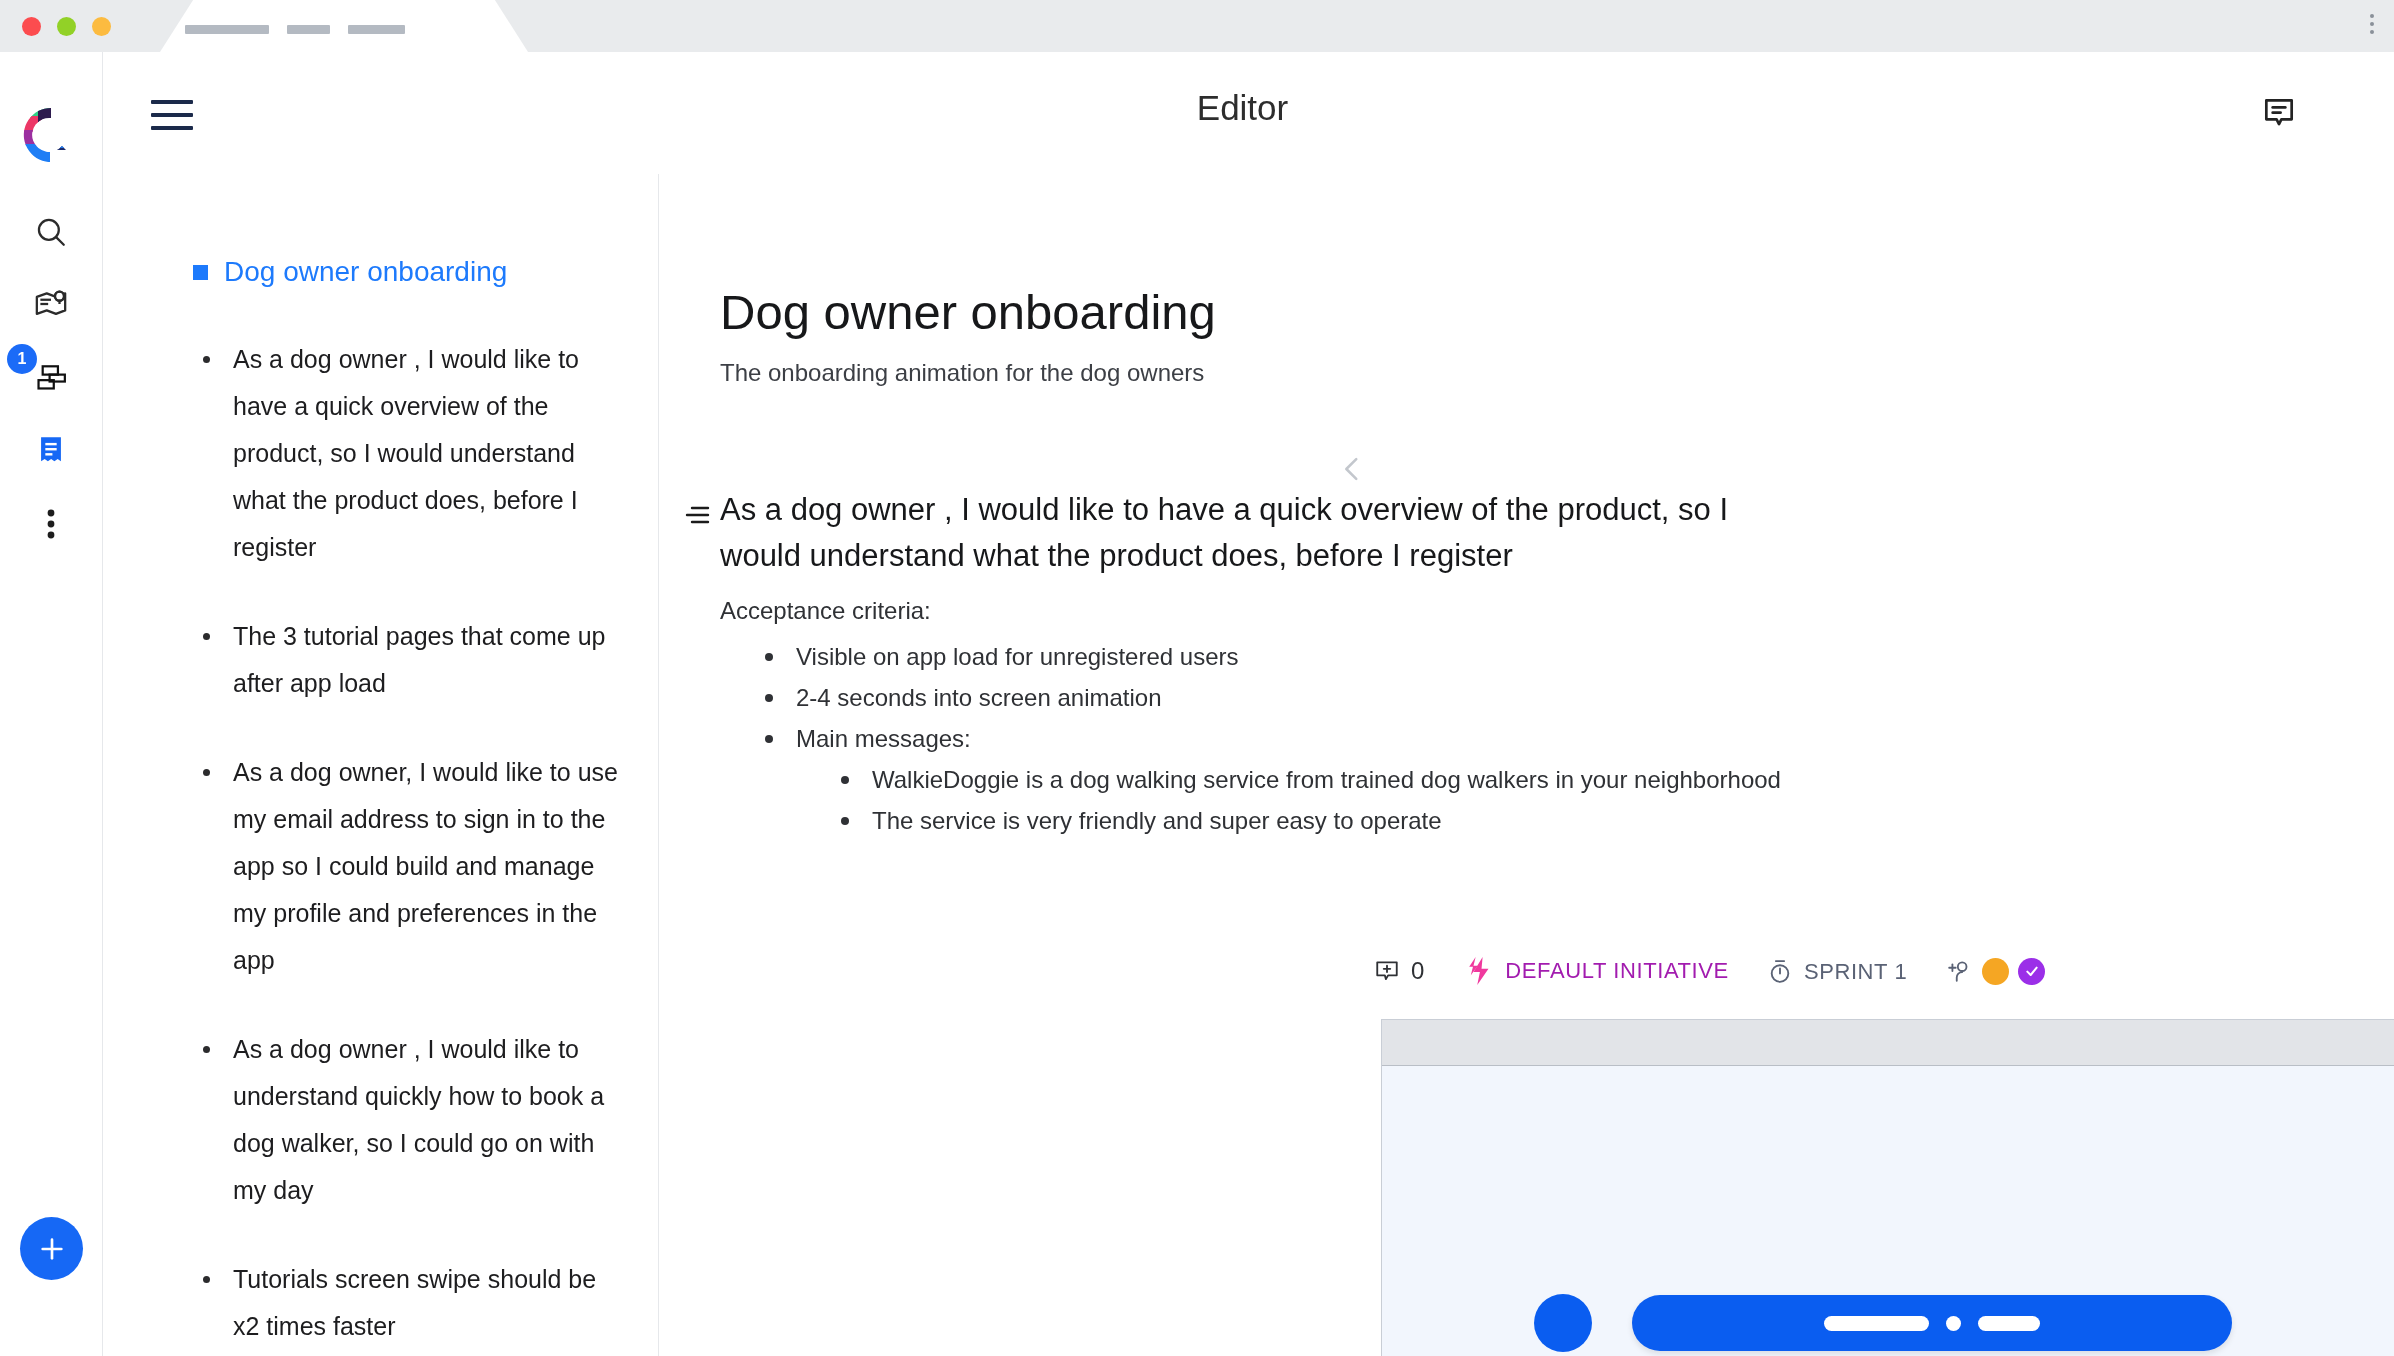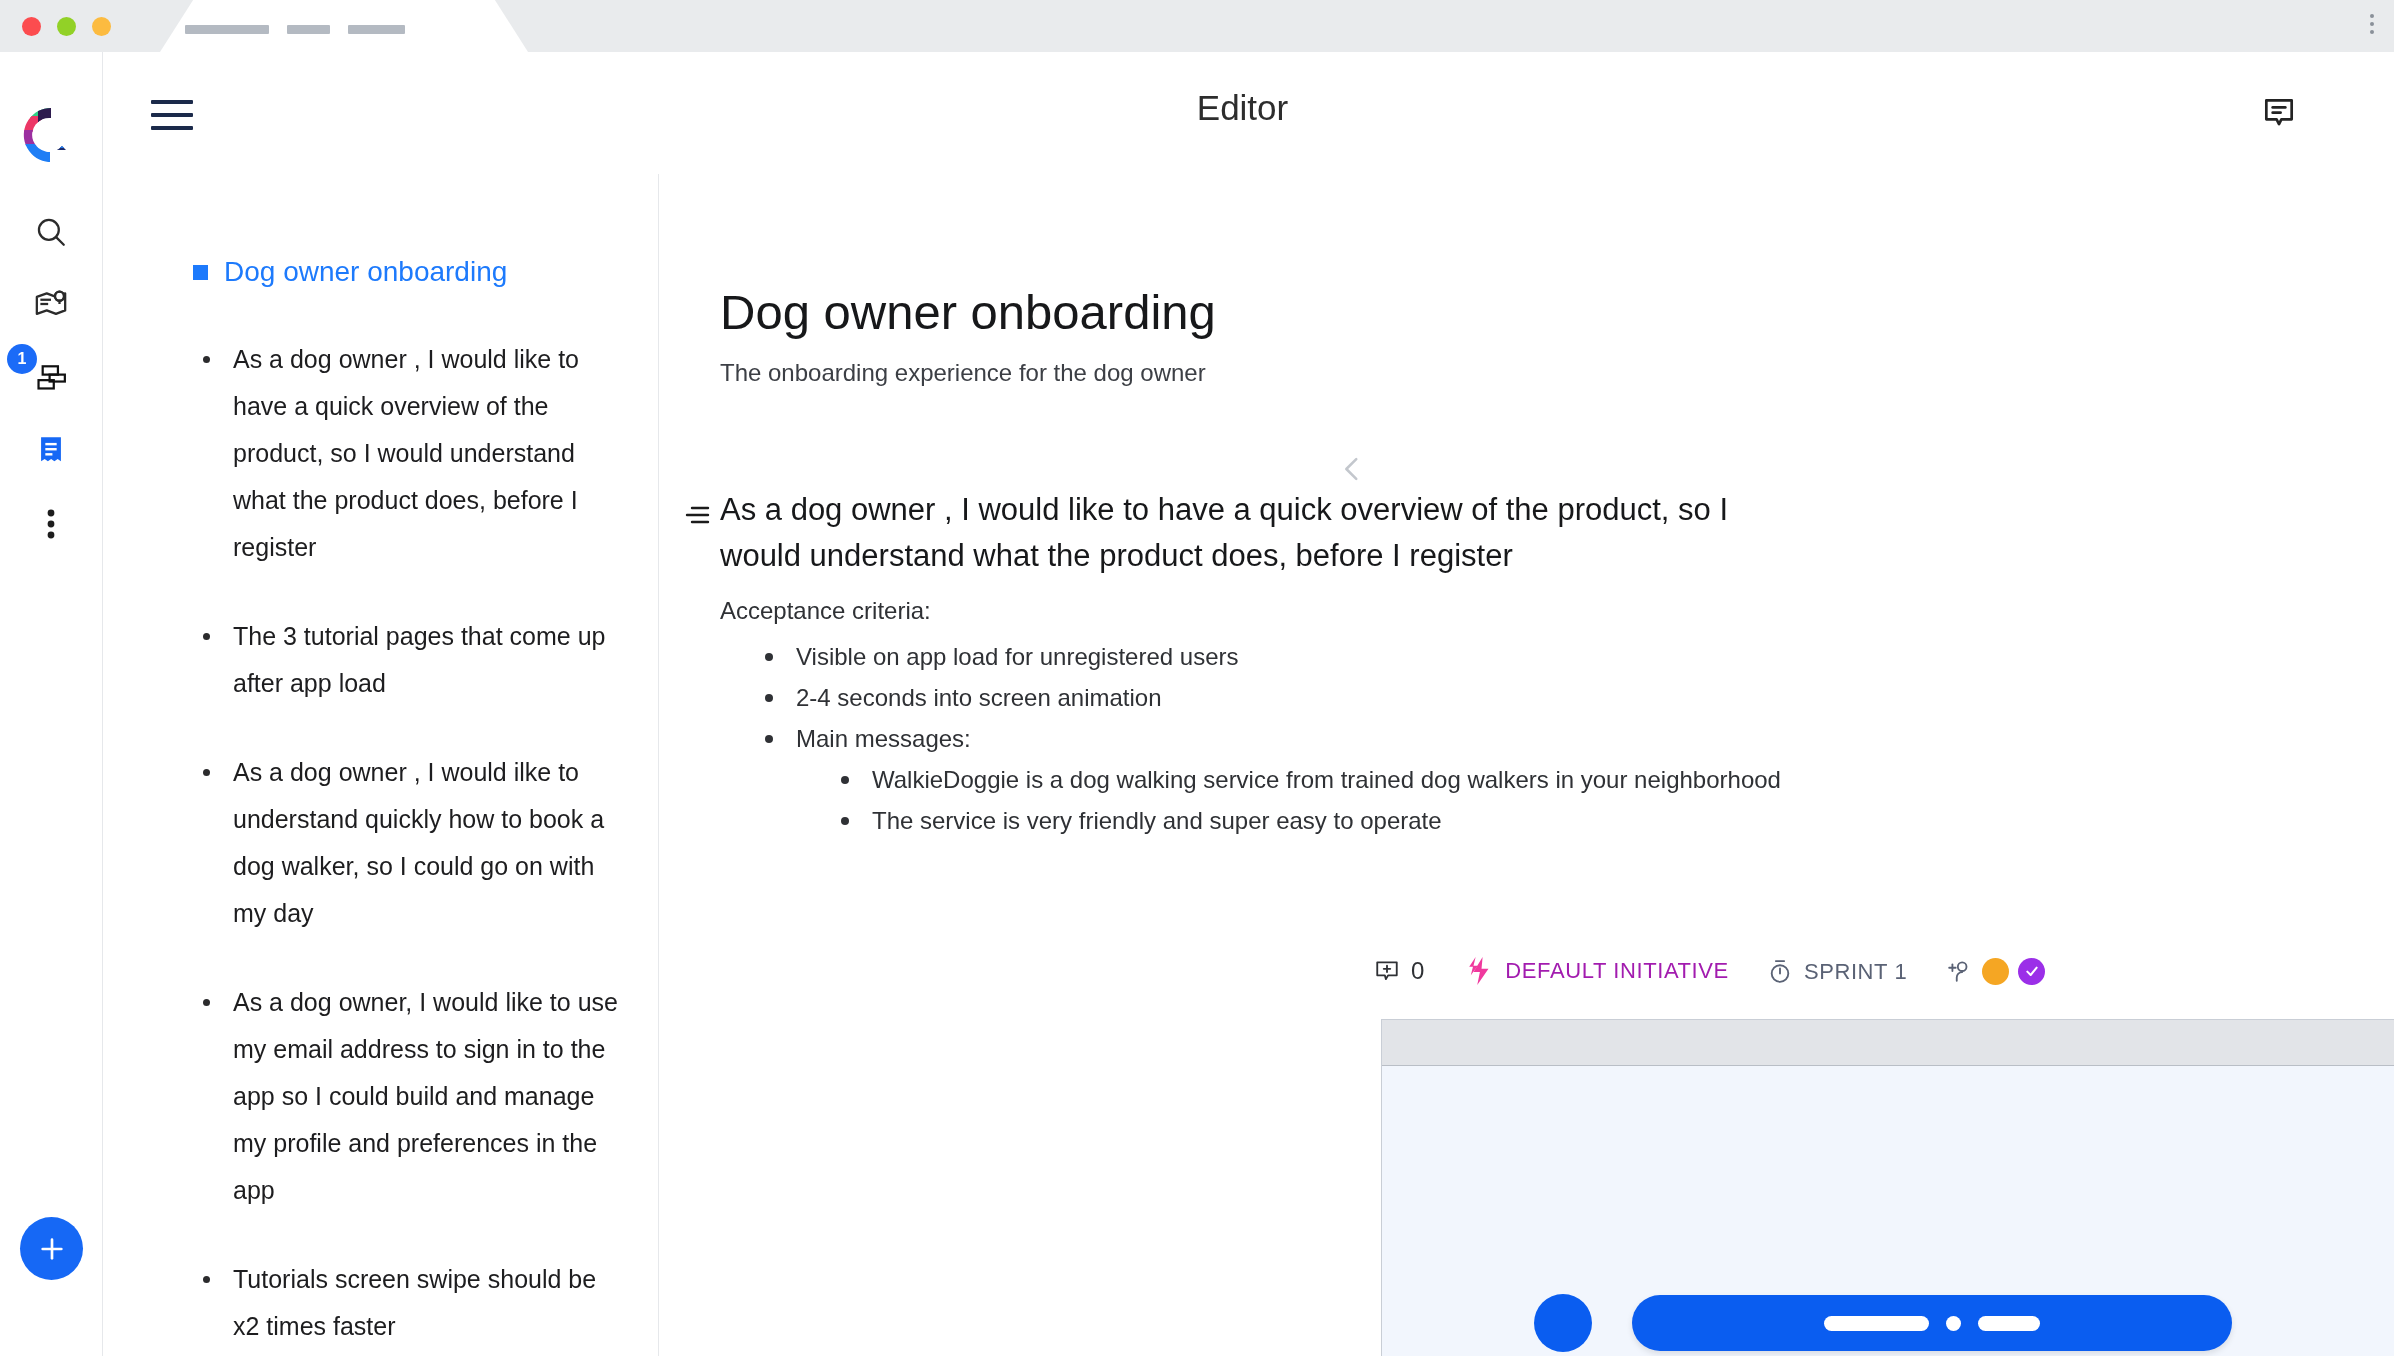--- a/index.html
+++ b/index.html
@@ -325,7 +325,7 @@
 
   <div class="editor">
     <div class="doc-title">Dog owner onboarding</div>
-    <div class="doc-sub">The onboarding experience for the dog owner</div>
+    <div class="doc-sub">The onboarding animation for the dog owners</div>
 
     <div class="block-handle">
       <svg width="30" height="22" viewBox="0 0 30 22" stroke="#1b1b1b" stroke-width="2.4" stroke-linecap="round">

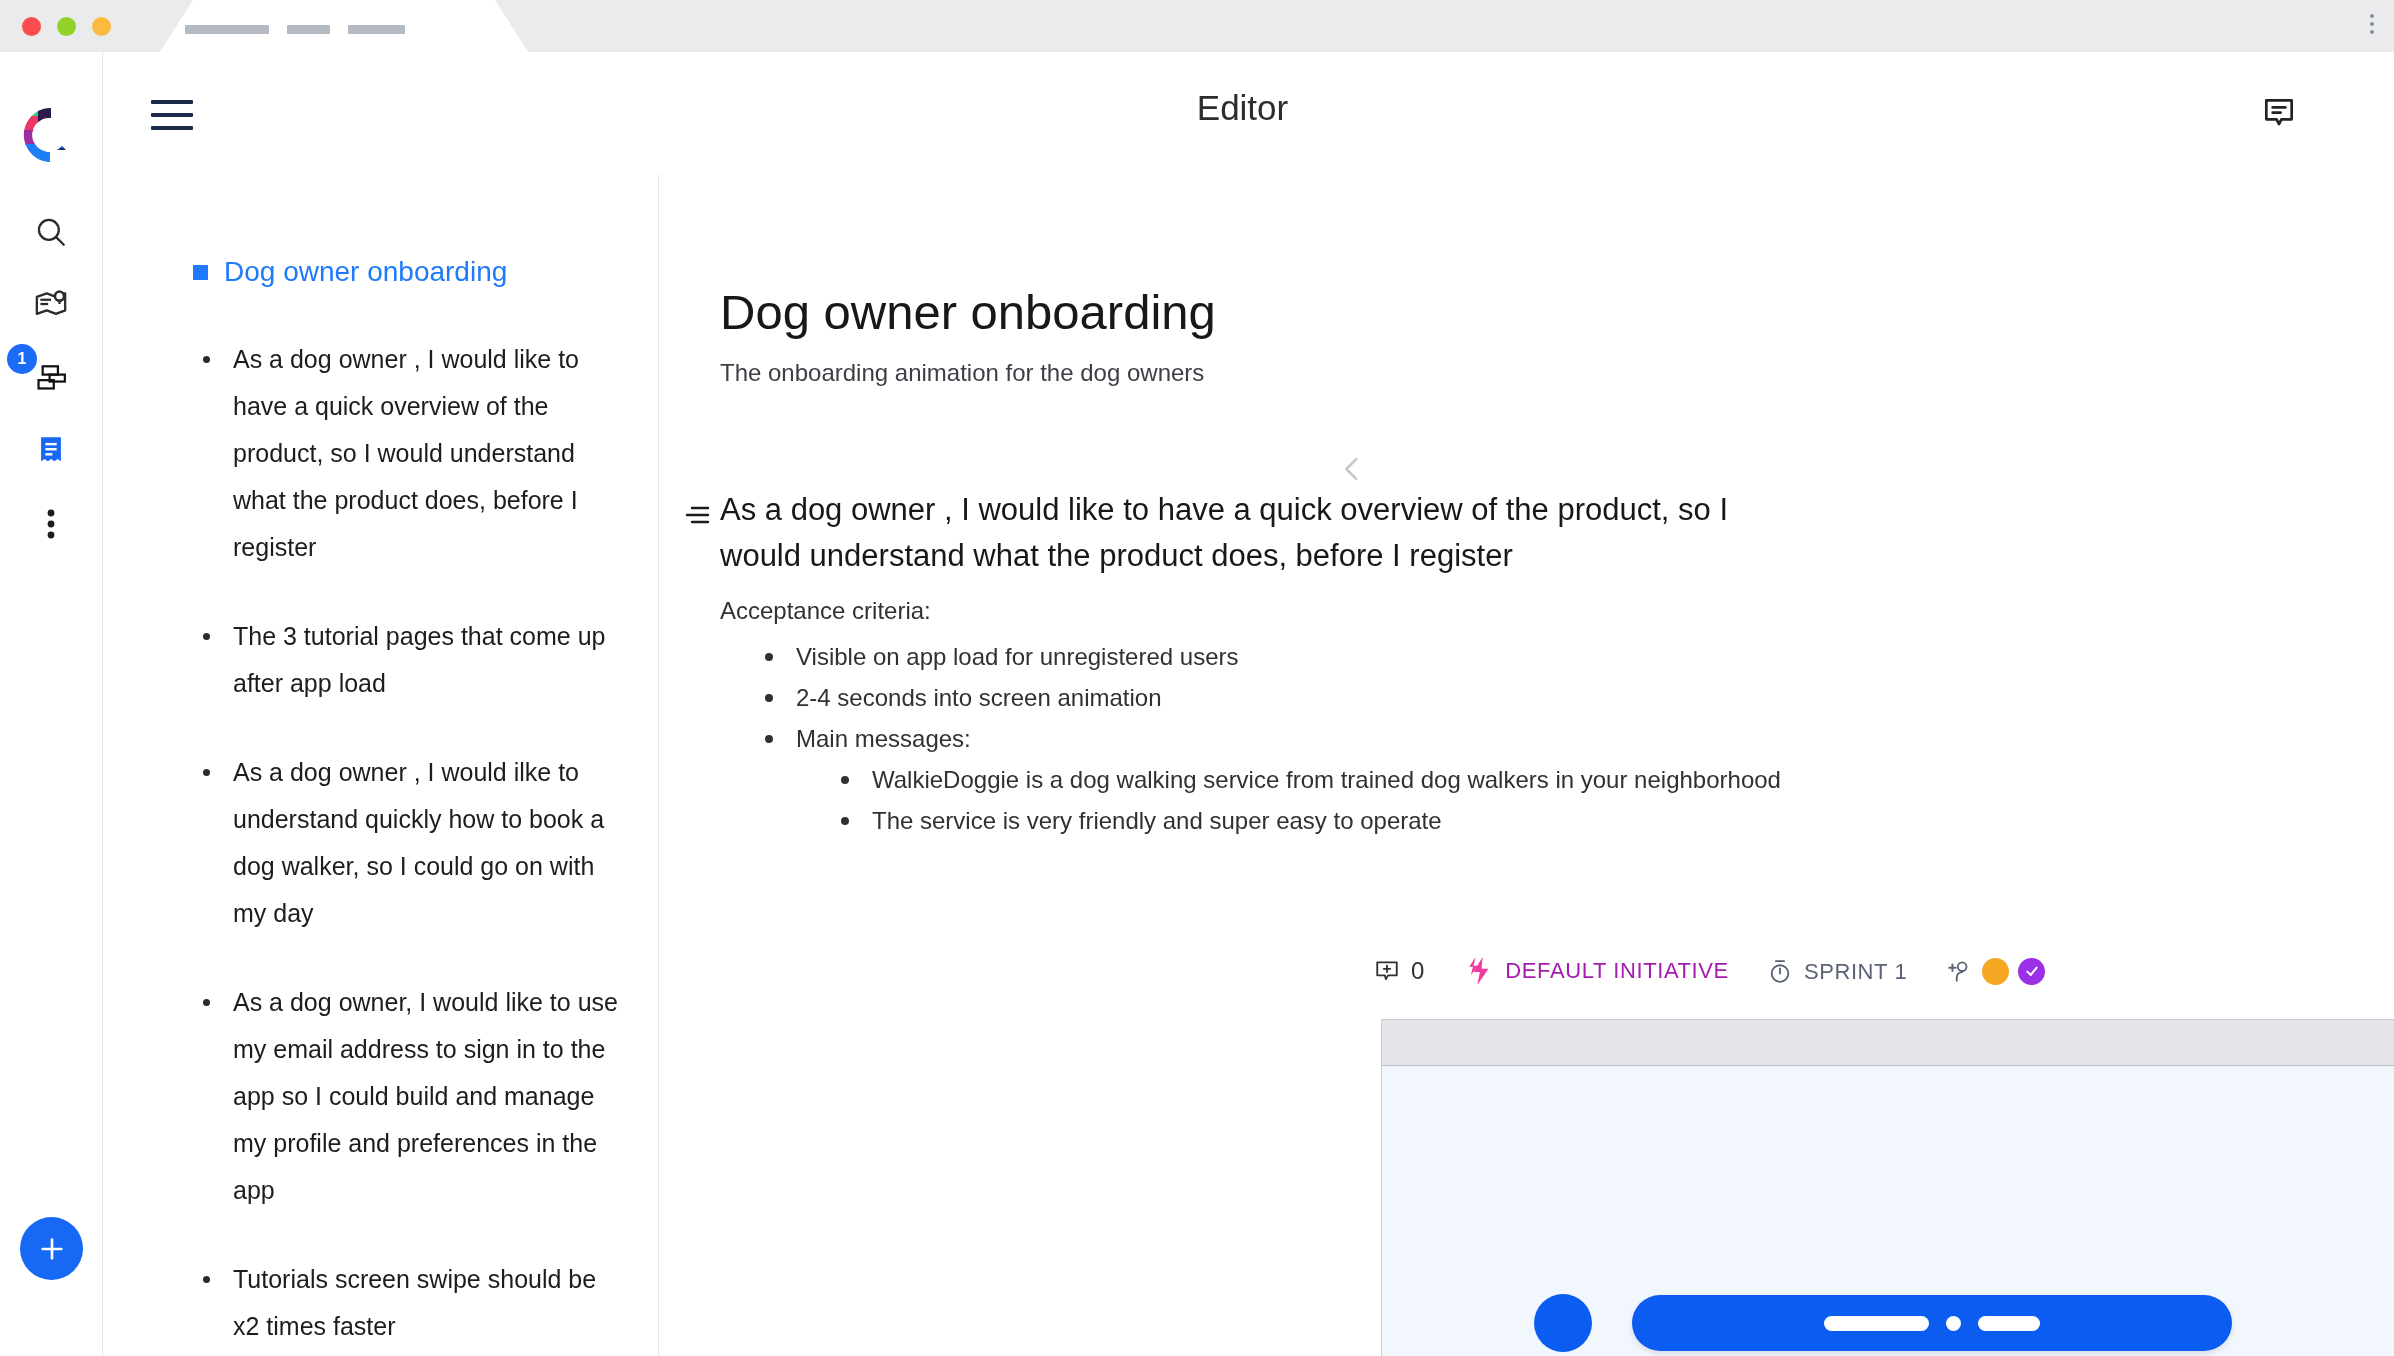--- a/index.html
+++ b/index.html
@@ -316,8 +316,8 @@
     <ul class="outline-list">
       <li>As a dog owner , I would like to have a quick overview of the product, so I would understand what the product does, before I register</li>
       <li>The 3 tutorial pages that come up after app load</li>
+      <li>As a dog owner, I would like to use my email address to sign in to the app so I could build and manage my profile and preferences in the app</li>
       <li>As a dog owner , I would ilke to understand quickly how to book a dog walker, so I could go on with my day</li>
-      <li>As a dog owner, I would like to use my email address to sign in to the app so I could build and manage my profile and preferences in the app</li>
       <li>Tutorials screen swipe should be x2 times faster</li>
 
     </ul>

